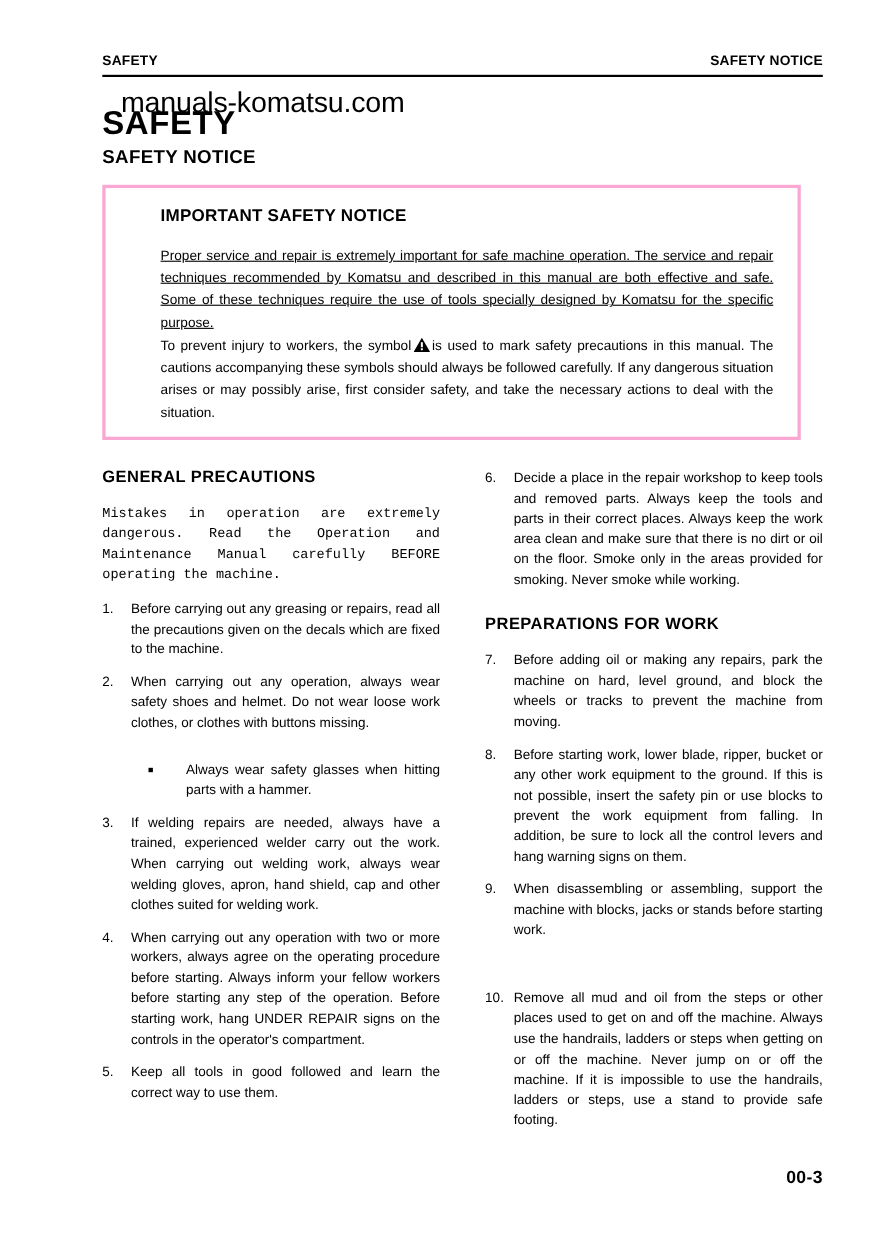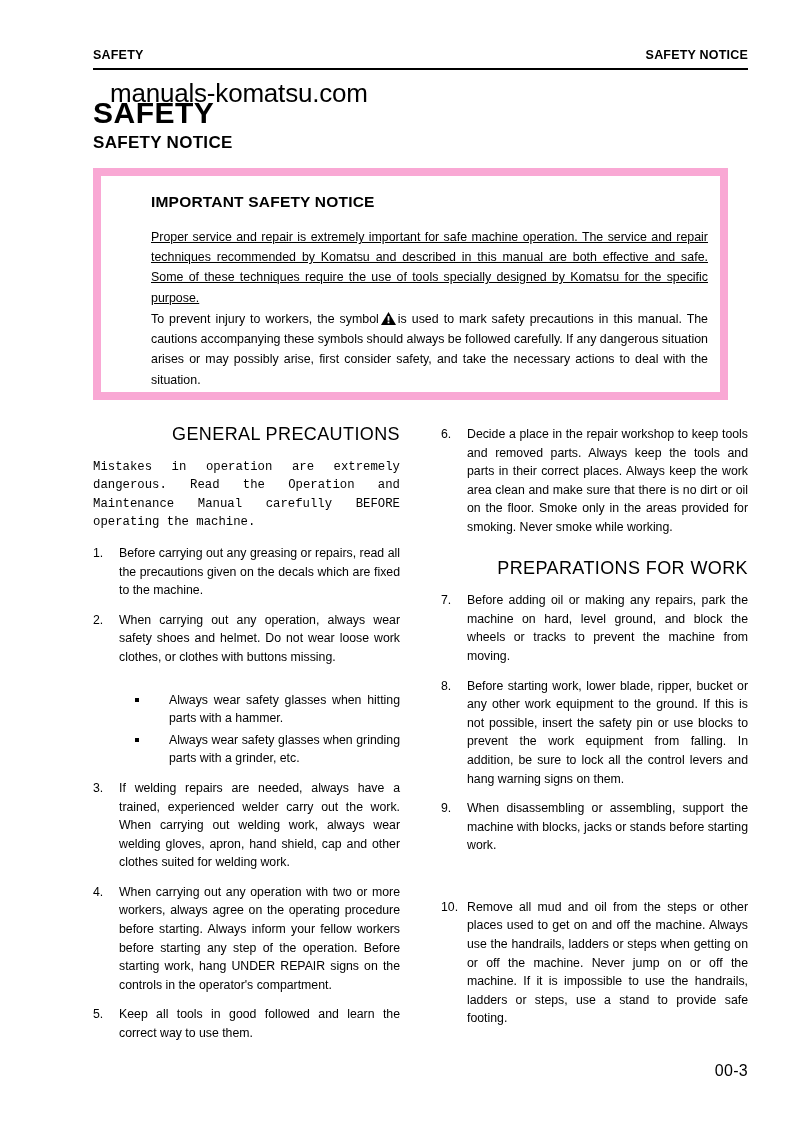--- a/index.html
+++ b/index.html
@@ -82,7 +82,7 @@
     top: 168px;
     width: 635px;
     height: 232px;
-    border: 8px solid #f9a8d4;
+    border: 3px solid #f9a8d4;
     box-sizing: border-box;
   }
   .notice-heading {

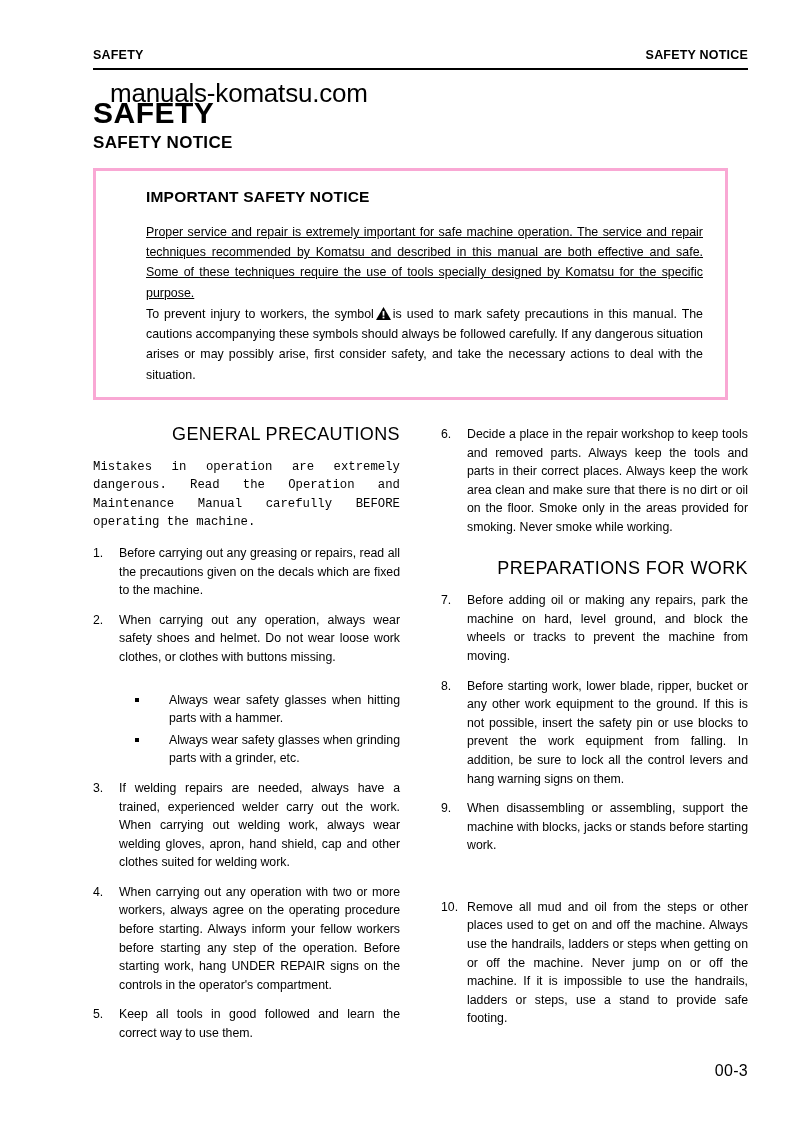--- a/index.html
+++ b/index.html
@@ -126,11 +126,10 @@
   .col-right { left: 441px; }
 
   .col-heading {
-    font-size: 18px;
-    font-weight: normal;
+    font-size: 15px;
+    font-weight: bold;
     letter-spacing: 0.4px;
     margin: 0 0 14px 0;
-    text-align: right;
   }
   .col-heading.spaced-top { margin-top: 22px; }
 

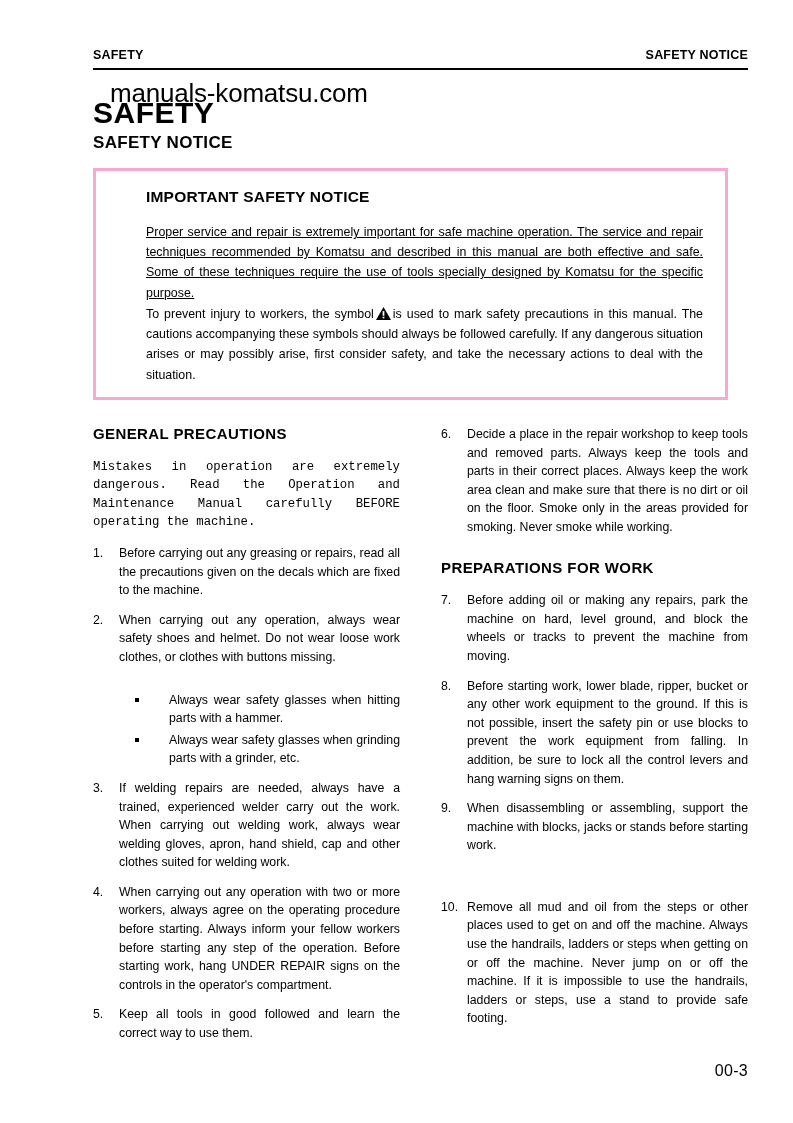--- a/index.html
+++ b/index.html
@@ -234,10 +234,6 @@
             <span class="bullet"></span>
             <span>Always wear safety glasses when hitting parts with a hammer.</span>
           </li>
-          <li>
-            <span class="bullet"></span>
-            <span>Always wear safety glasses when grinding parts with a grinder, etc.</span>
-          </li>
         </ul>
       </li>
       <li>

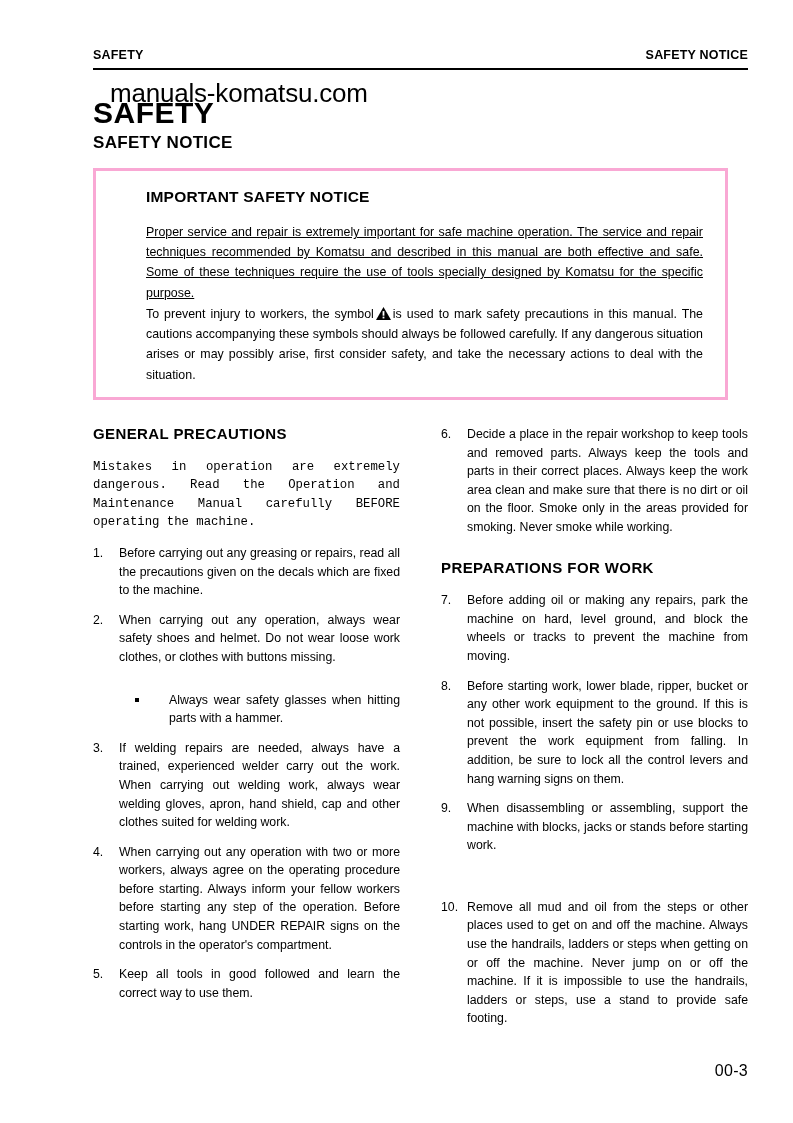--- a/index.html
+++ b/index.html
@@ -186,7 +186,7 @@
     right: 45px;
     top: 1062px;
     font-size: 16px;
-    font-weight: normal;
+    font-weight: bold;
     letter-spacing: 0.3px;
   }
 </style>

